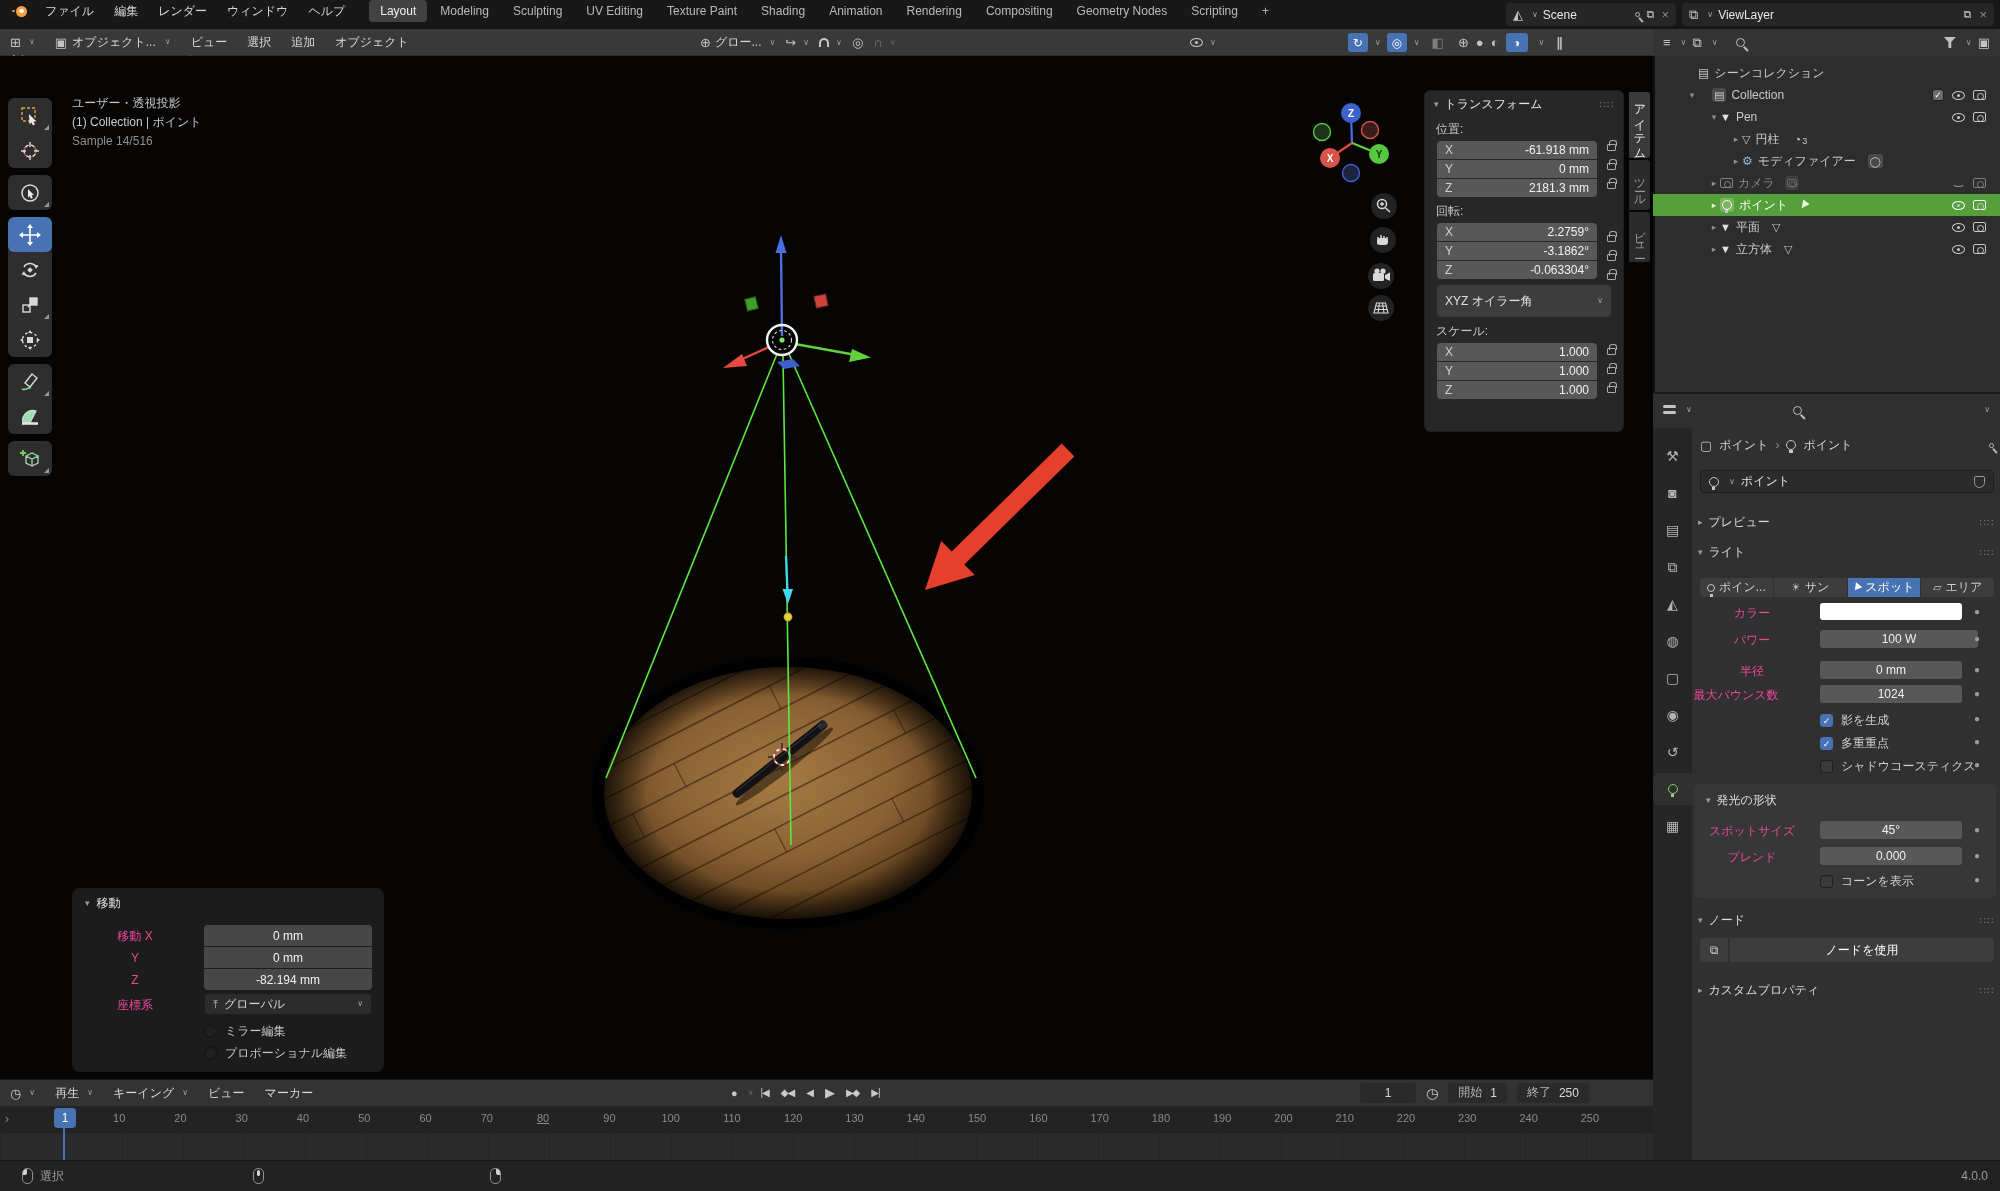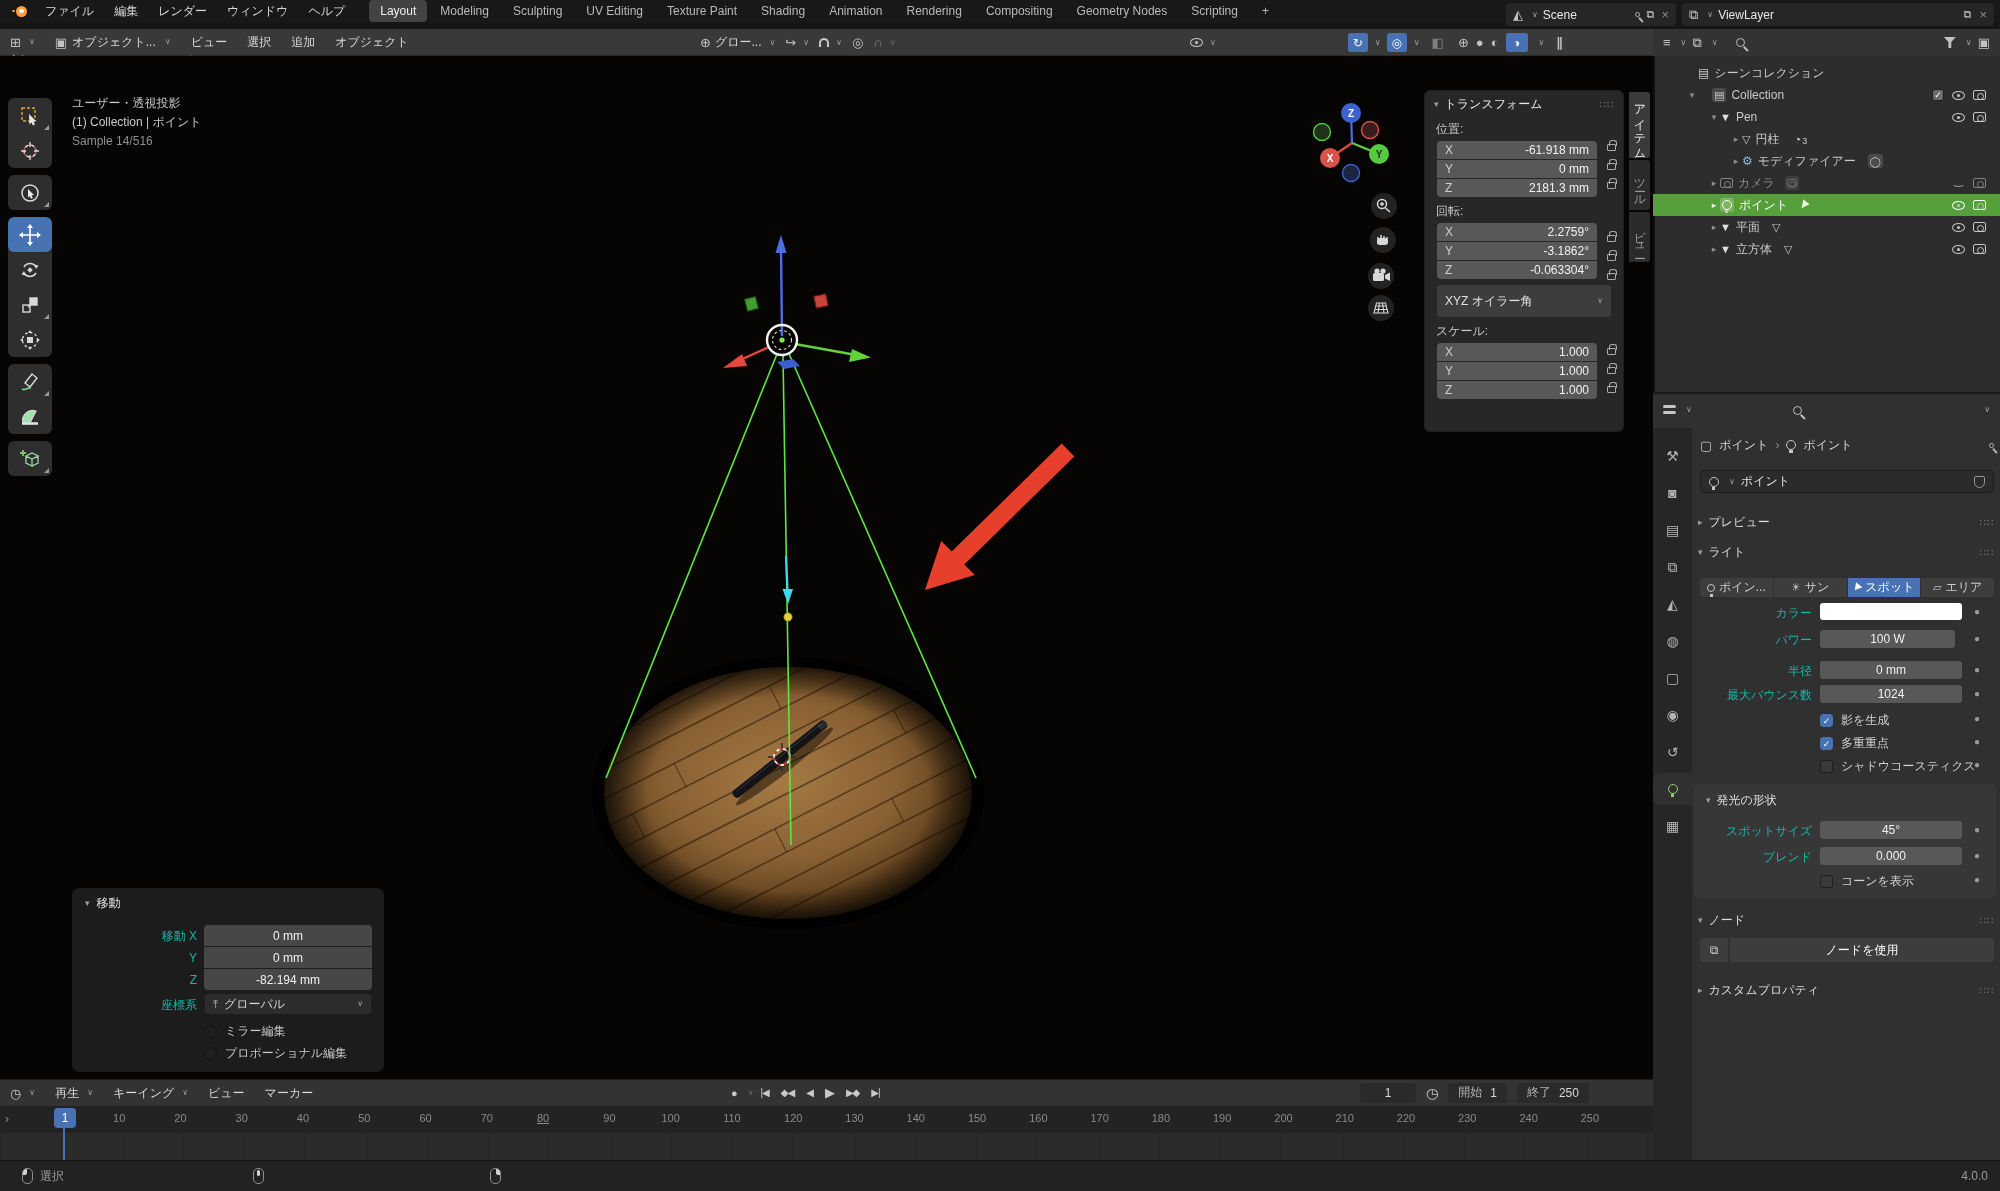--- a/index.html
+++ b/index.html
@@ -19,7 +19,7 @@
 .fld .ax{color:#cfcfcf;margin-right:auto}
 .fld .val{margin-left:auto}
 .fld.center{justify-content:center}
-.lbl{color:#14b8a6;text-align:right;white-space:nowrap}
+.lbl{color:#ec4899;text-align:center;white-space:nowrap}
 
 .i-eye{width:13px;height:9px;border:1.3px solid #c6c6c6;border-radius:50%;position:relative;display:inline-block}
 .i-eye::after{content:"";position:absolute;left:50%;top:50%;width:3px;height:3px;margin:-1.5px;background:#c6c6c6;border-radius:50%}

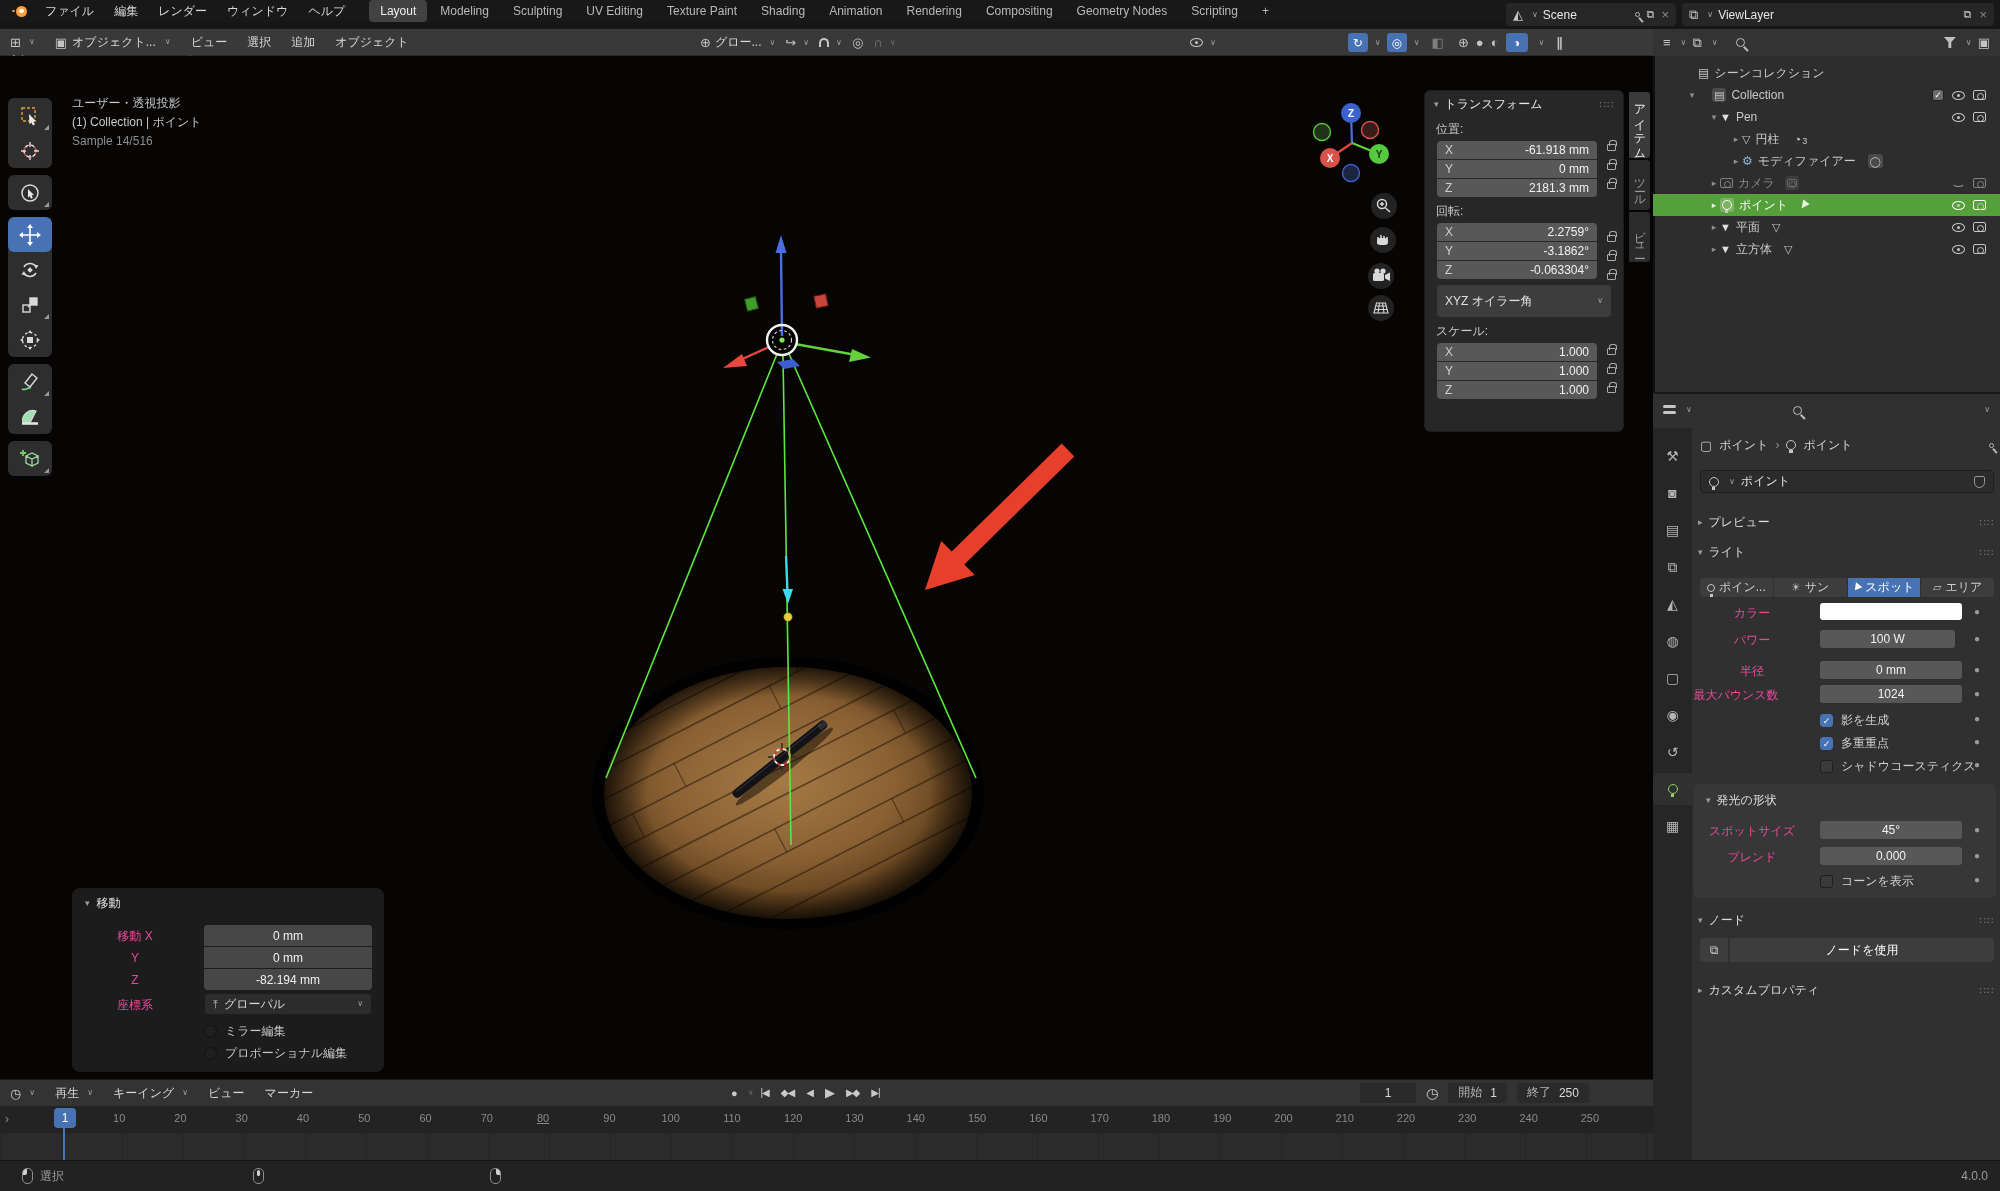--- a/index.html
+++ b/index.html
@@ -696,7 +696,7 @@
   <div class="prow" style="left:1820px;top:603px;width:142px;height:17px;background:#fff;border-radius:3px"></div>
   <span class="dot prow" style="left:1974px;top:606px">●</span>
   <div class="prow lbl" style="left:1692px;top:632px;width:120px;display:block">パワー</div>
-  <div class="prow fld center" style="left:1820px;top:630px;width:135px">
+  <div class="prow fld center" style="left:1820px;top:630px;width:158px">
       <span>100 W</span>
     </div>
   <span class="dot prow" style="left:1974px;top:633px">●</span>

